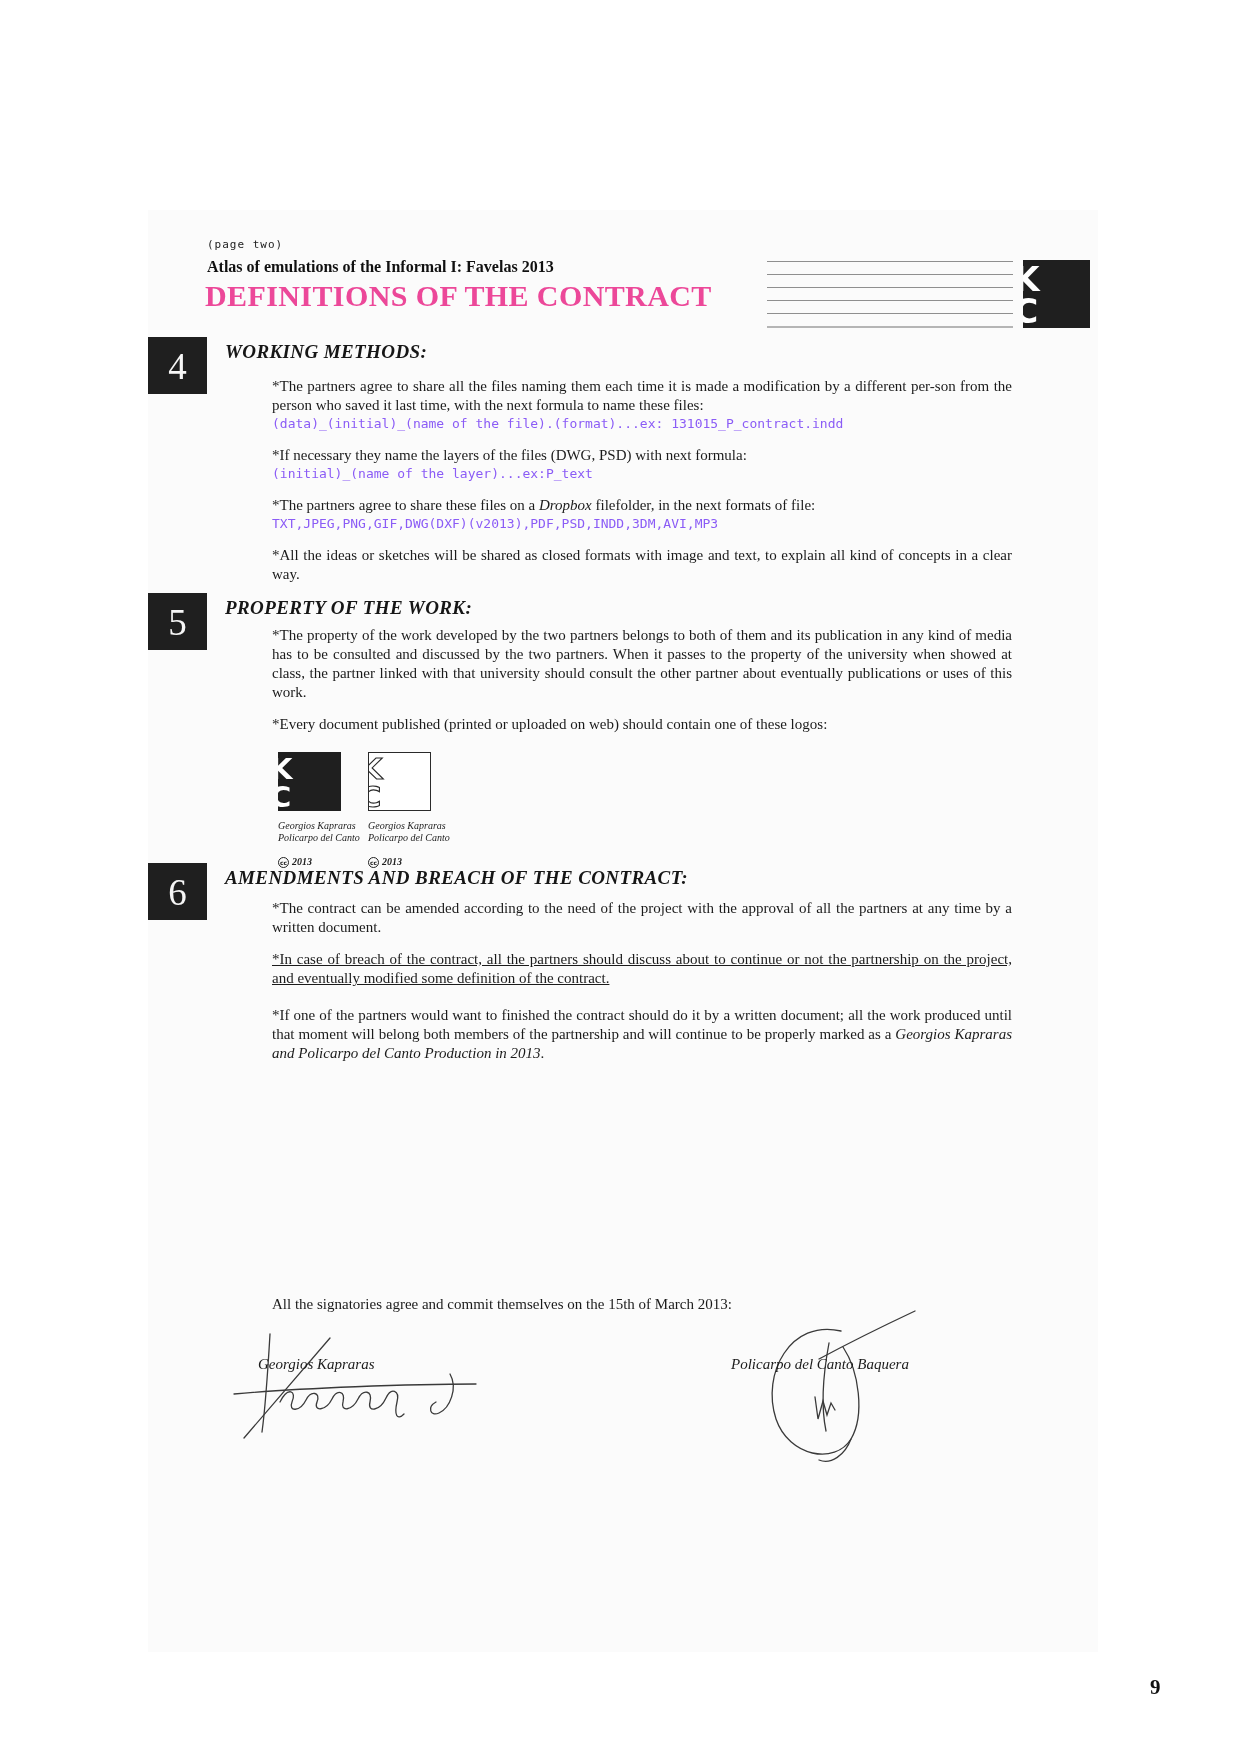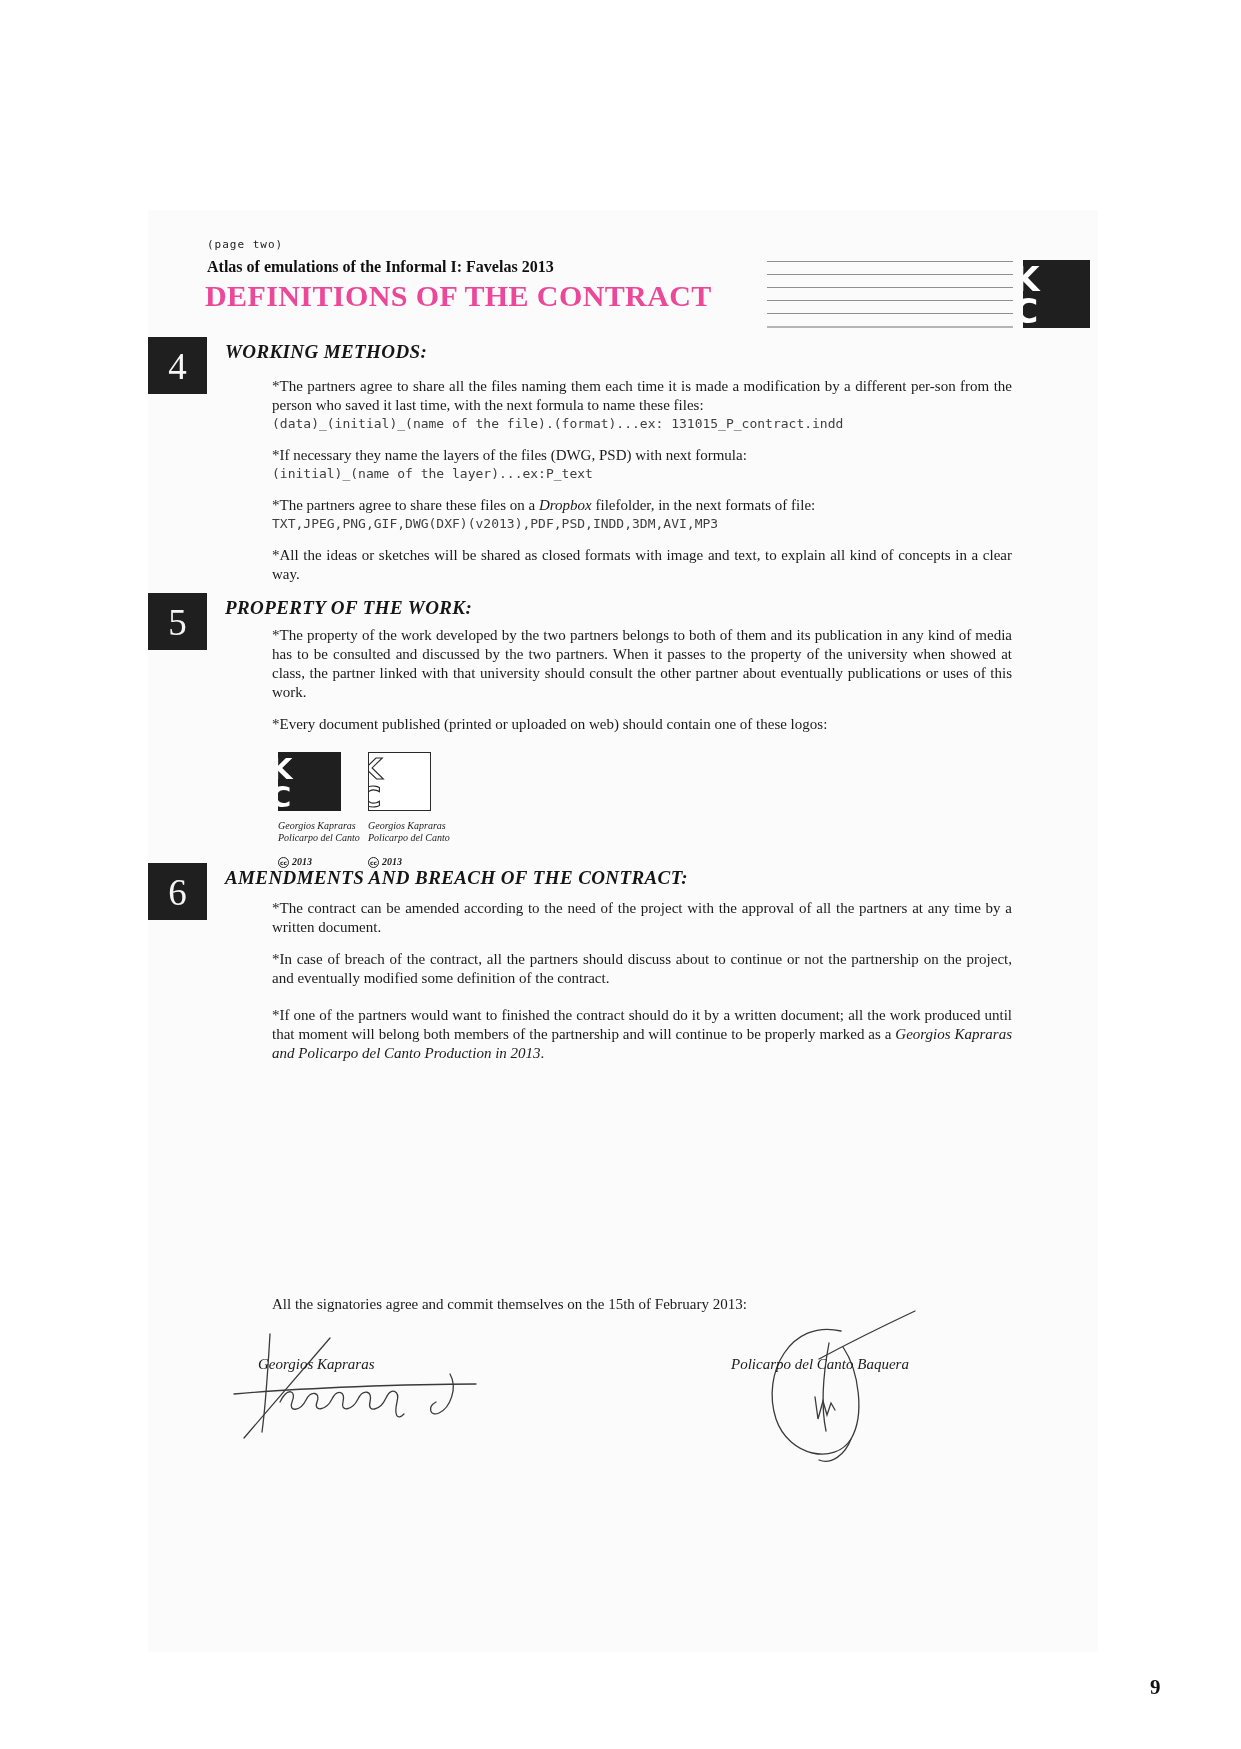--- a/index.html
+++ b/index.html
@@ -37,7 +37,7 @@
   .bb6{left:272px;top:899px;}
   .para{margin:0 0 13px 0;font-size:15px;line-height:19px;text-align:justify;color:#1b1b1b;}
   .para.gap{margin-bottom:18px;}
-  .code{display:block;font-family:"DejaVu Sans Mono",monospace;font-size:13px;line-height:18px;color:#404040;text-align:left;}
+  .code{display:block;font-family:"DejaVu Sans Mono",monospace;font-size:13px;line-height:18px;color:#8b5cf6;text-align:left;}
   .bi{font-style:italic;font-weight:normal;}
   .it{font-style:italic;}
 

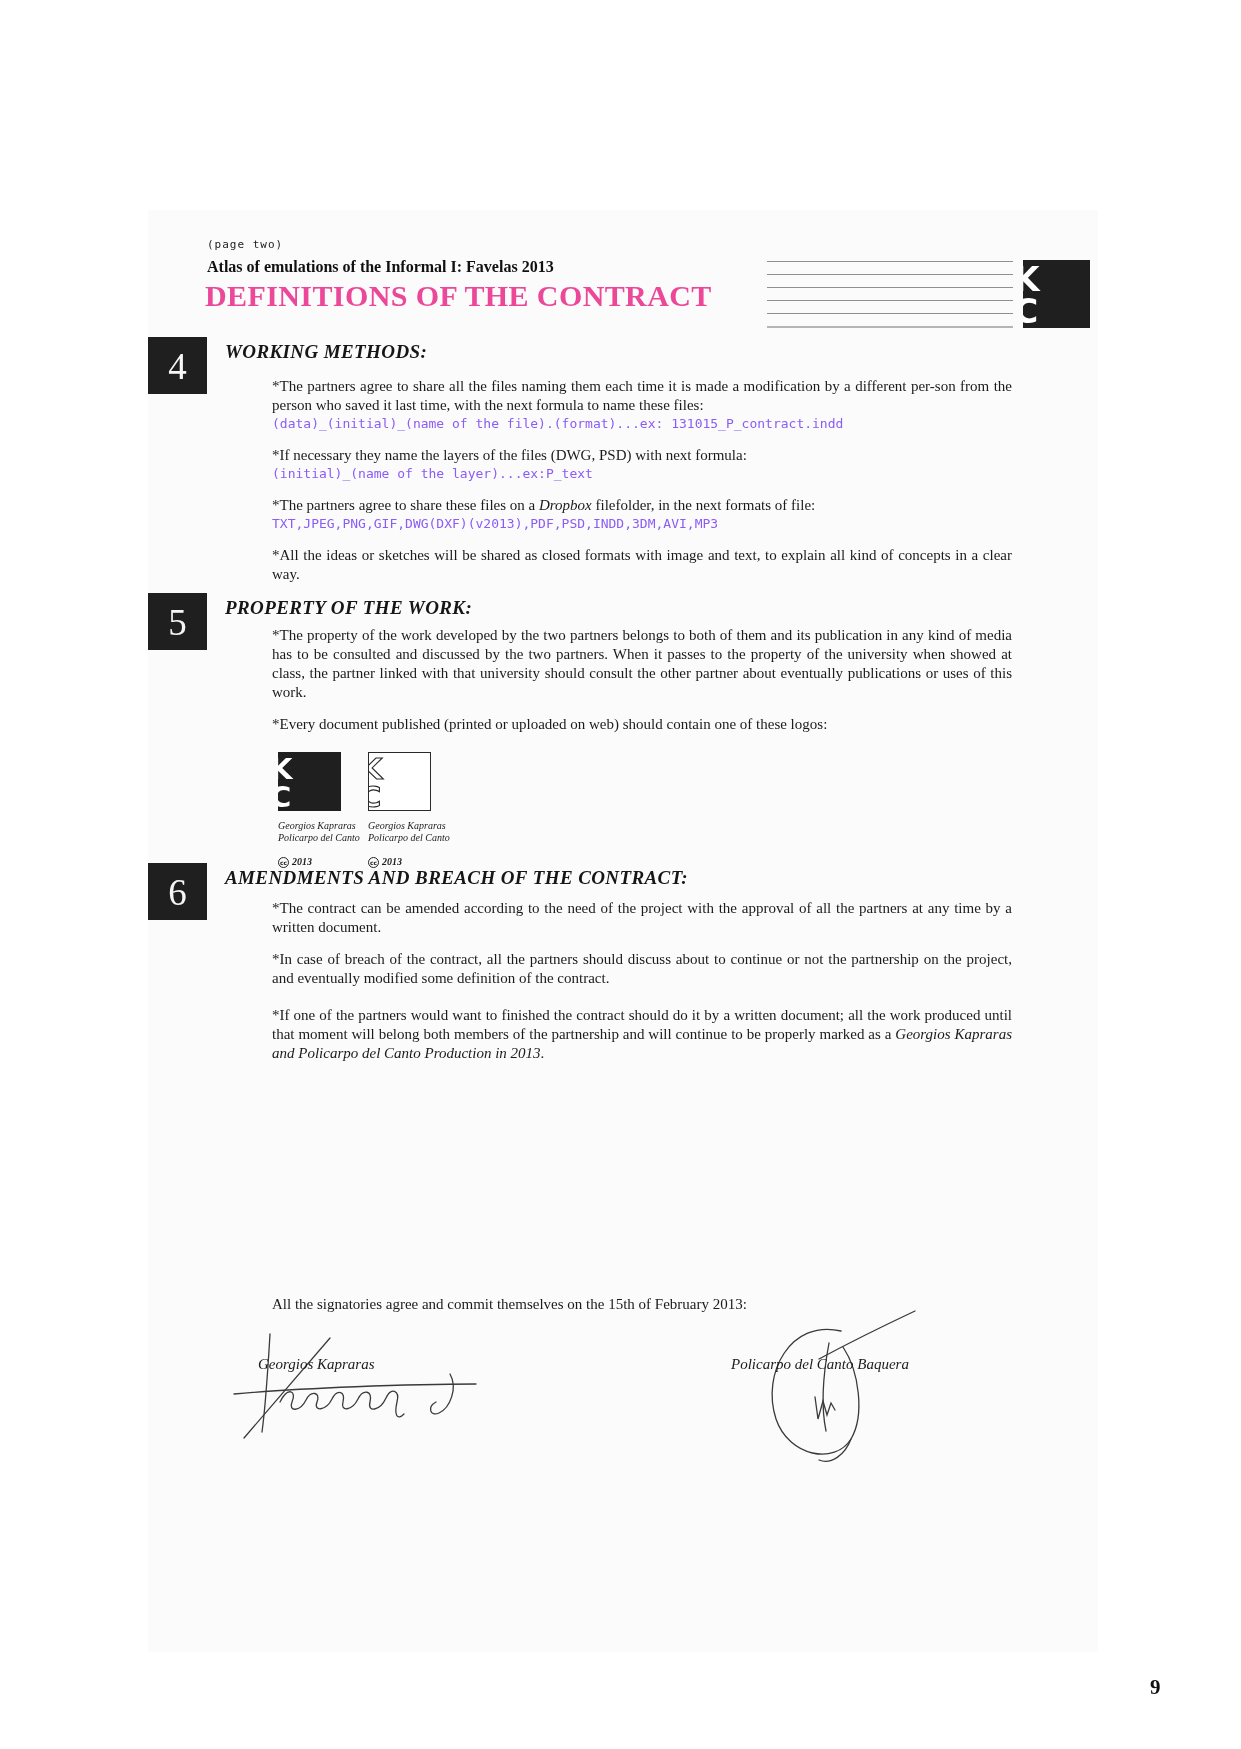--- a/index.html
+++ b/index.html
@@ -36,7 +36,7 @@
   .bb5{left:272px;top:626px;}
   .bb6{left:272px;top:899px;}
   .para{margin:0 0 13px 0;font-size:15px;line-height:19px;text-align:justify;color:#1b1b1b;}
-  .para.gap{margin-bottom:18px;}
+  .para.gap{margin-bottom:18px;text-decoration:underline;}
   .code{display:block;font-family:"DejaVu Sans Mono",monospace;font-size:13px;line-height:18px;color:#8b5cf6;text-align:left;}
   .bi{font-style:italic;font-weight:normal;}
   .it{font-style:italic;}

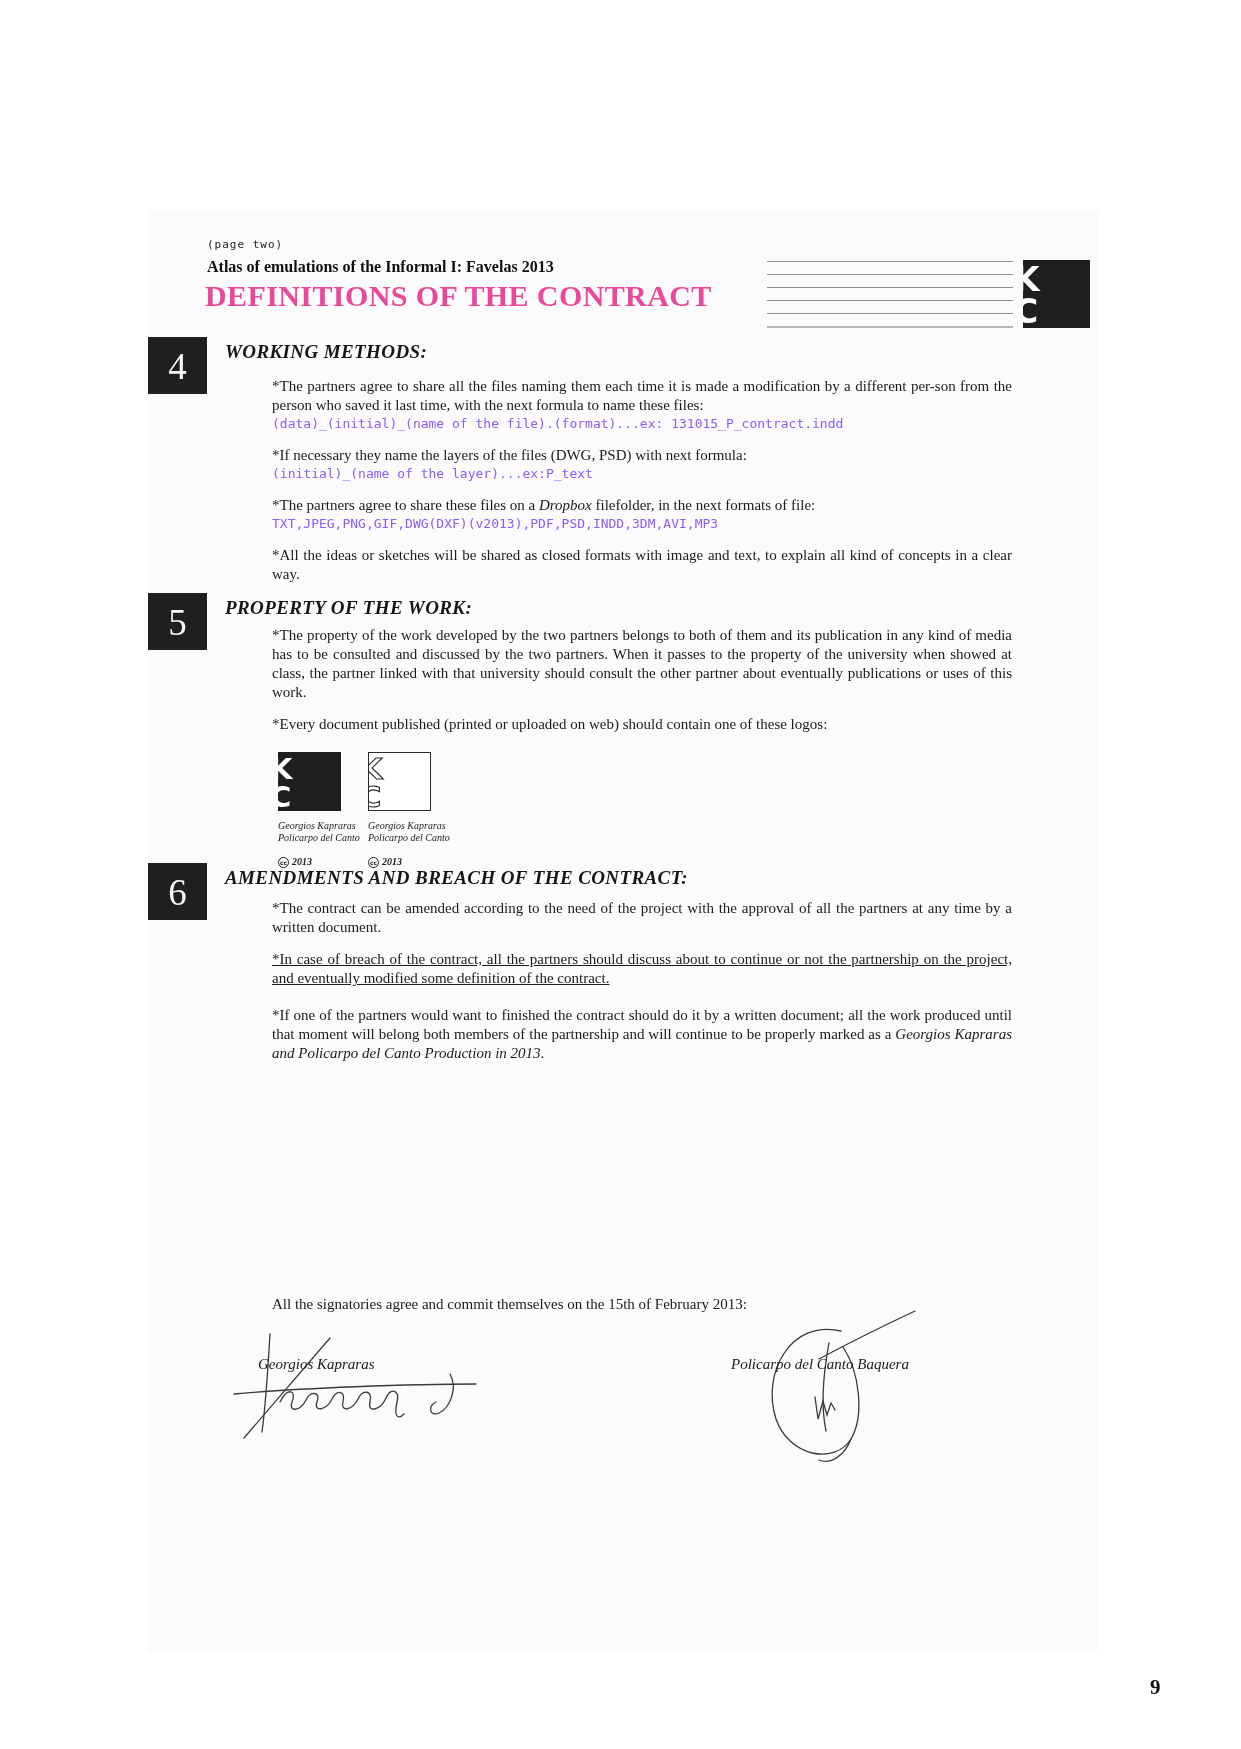--- a/index.html
+++ b/index.html
@@ -157,7 +157,7 @@
   </p>
 </div>
 
-<div class="abs statement">All the signatories agree and commit themselves on the 15th of February 2013:</div>
+<div class="abs statement">All the signatories agree and commit themselves on the 15th of March 2013:</div>
 
 <div class="abs sig-left">
   <svg width="255" height="118" viewBox="0 0 255 118" xmlns="http://www.w3.org/2000/svg">

